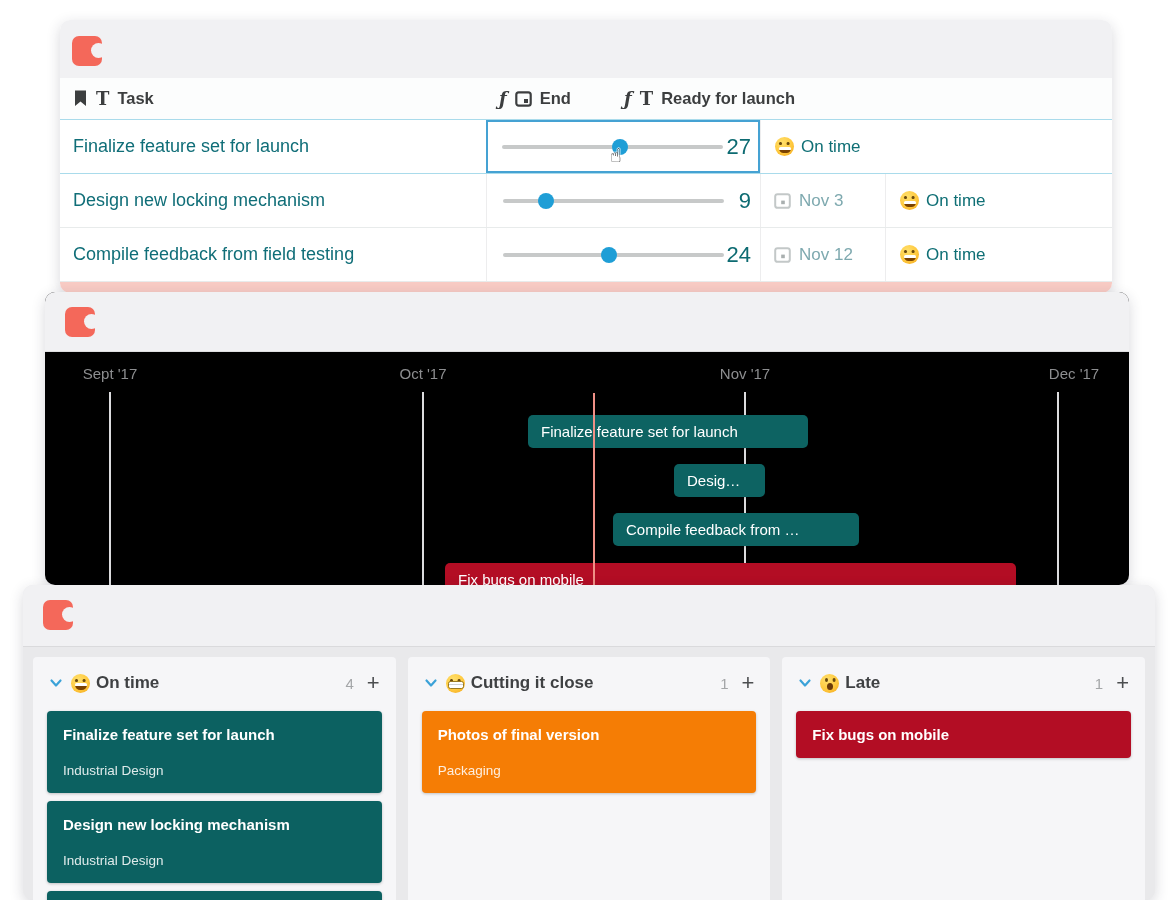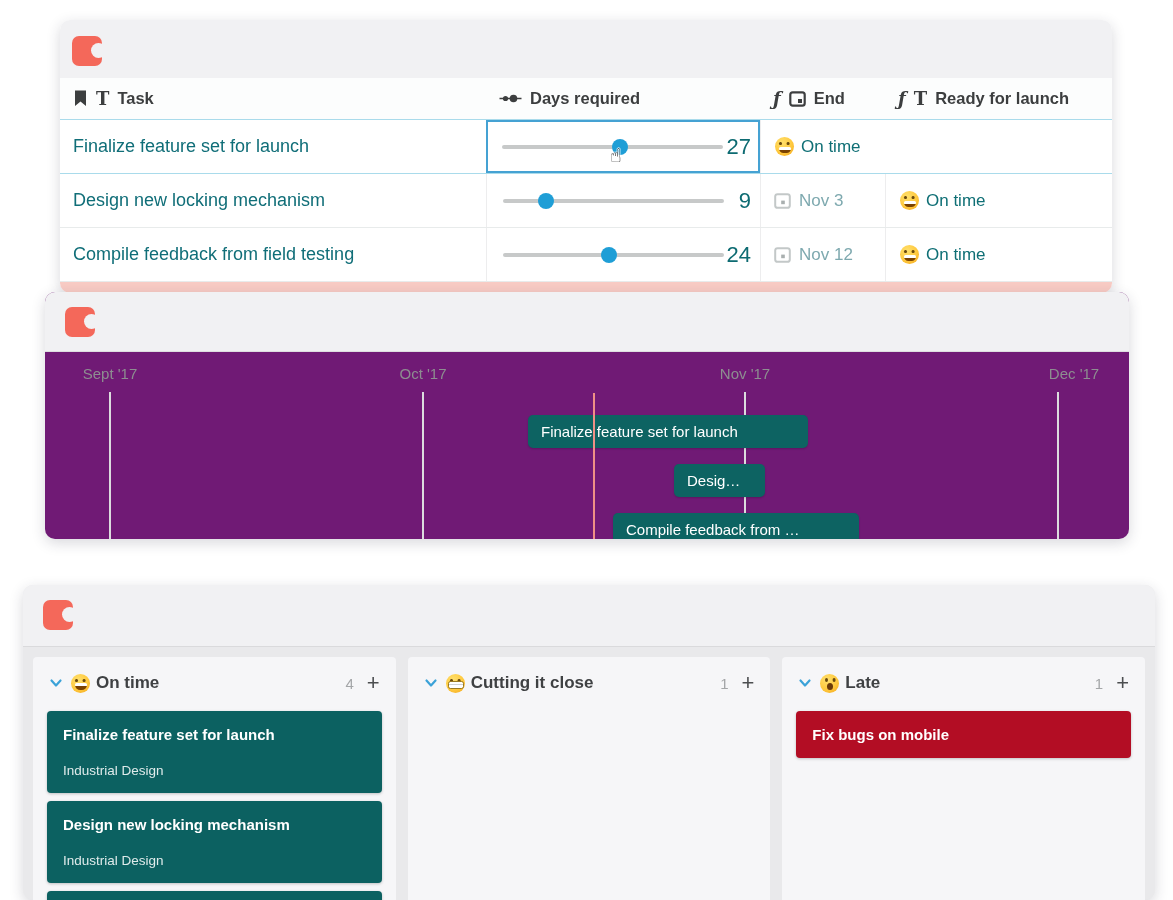--- a/index.html
+++ b/index.html
@@ -109,16 +109,6 @@
         <span class="ttype">T</span>
         <span>Task</span>
       </div>
-      <div class="th col-days">
-        <span class="icon-glyph">
-          <svg width="23" height="11" viewBox="0 0 23 11">
-              <line x1="0.5" y1="5.5" x2="22.5" y2="5.5" stroke="#3c3e3f" stroke-width="1.7"></line>
-              <circle cx="6.5" cy="5.5" r="2.6" fill="#3c3e3f"></circle>
-              <circle cx="14.5" cy="5.5" r="3.8" fill="#3c3e3f"></circle>
-            </svg>
-        </span>
-        <span>Days required</span>
-      </div>
       <div class="th col-end">
         <span class="fx">ƒ</span>
         <span class="icon-glyph cal">

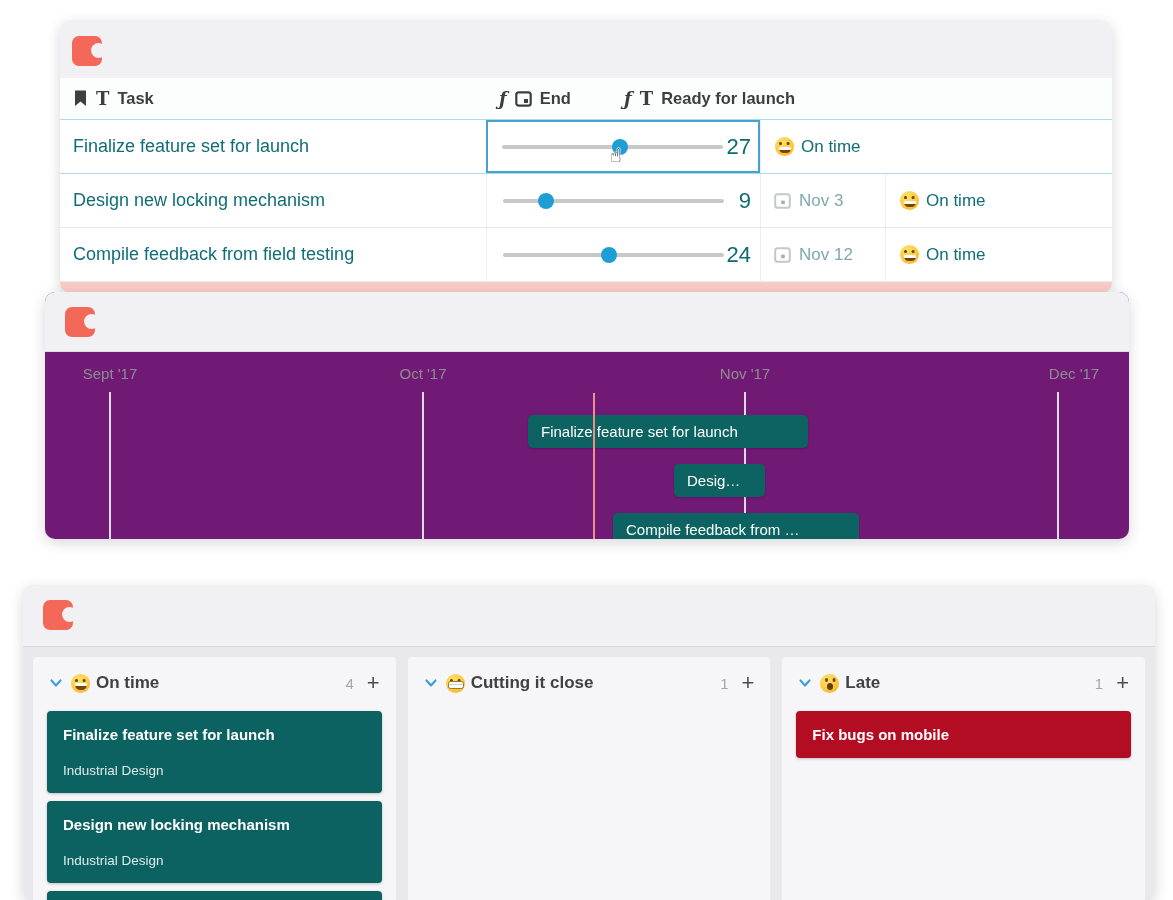--- a/index.html
+++ b/index.html
@@ -59,7 +59,7 @@
   .cal{flex:none;}
 
   
-  #timeline-card{left:45px;top:292px;width:1084px;height:247px;z-index:2;background:#701a75;}
+  #timeline-card{left:45px;top:292px;width:1084px;height:293px;z-index:2;background:#000000;}
   #timeline-card .card-header{height:60px;border-bottom:1px solid #dedee0;}
   #timeline-card .coda-logo{left:20px;top:15px;}
   .tl-body{position:absolute;left:0;top:61px;right:0;bottom:0;}

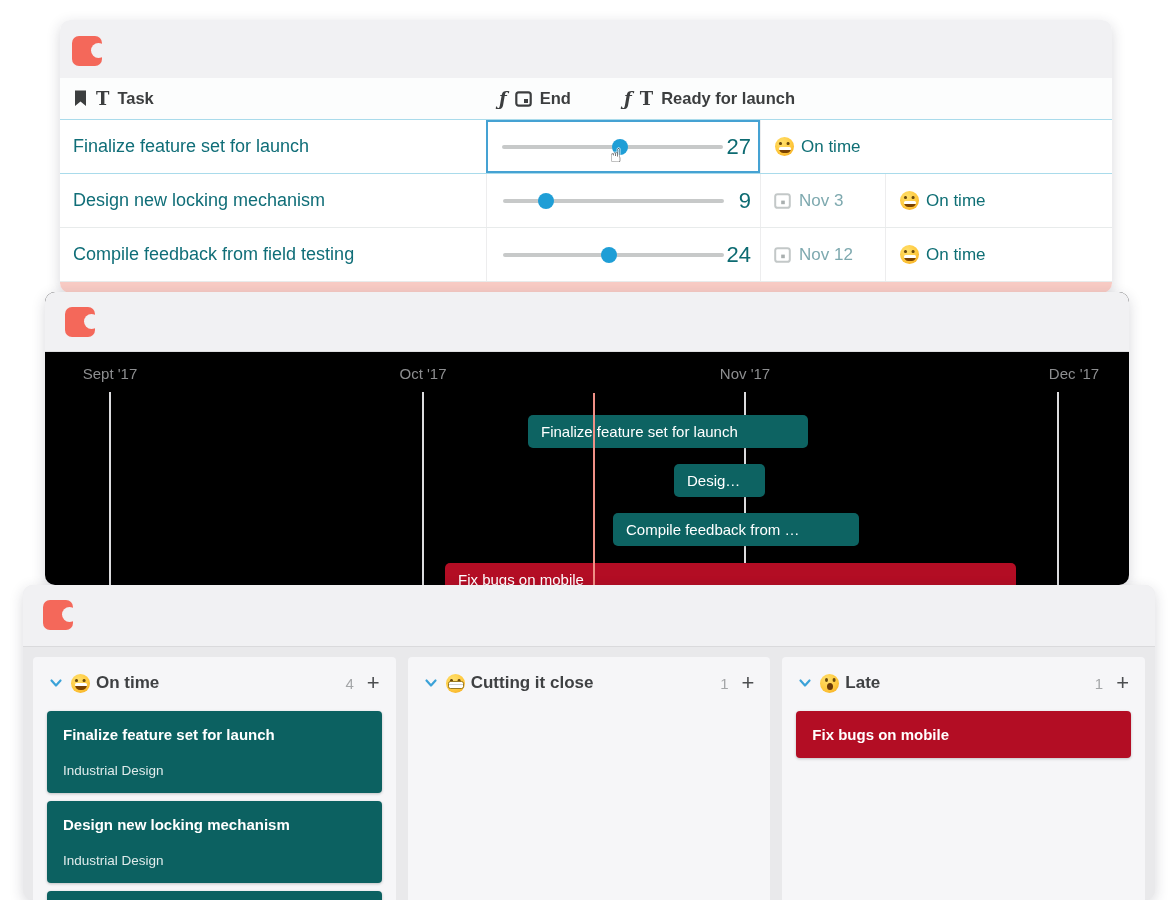--- a/index.html
+++ b/index.html
@@ -267,6 +267,10 @@
           <span class="col-count">1</span>
           <span class="col-plus">+</span>
         </div>
+        <div class="kcard" style="background: rgb(245, 125, 5);">
+          <div class="ktitle">Photos of final version</div>
+          <div class="ksub">Packaging</div>
+        </div>
       </div>
 
       <div class="board-col">

